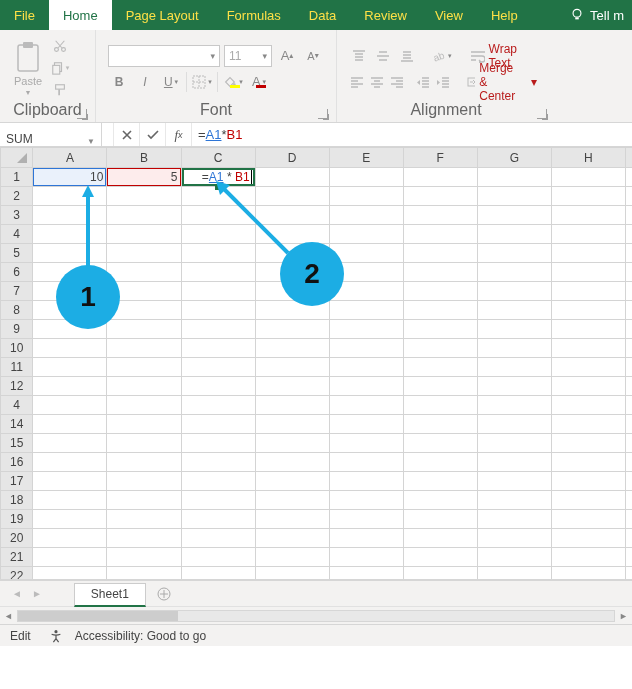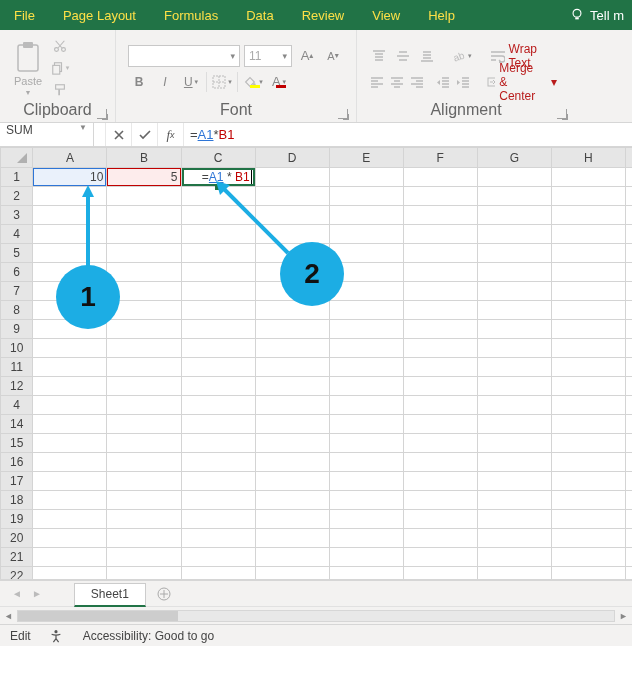--- a/index.html
+++ b/index.html
@@ -98,6 +98,7 @@
 
 <div class="tabs">
   <div class="tab">File</div>
+  <div class="tab active">Home</div>
   <div class="tab">Page Layout</div>
   <div class="tab">Formulas</div>
   <div class="tab">Data</div>

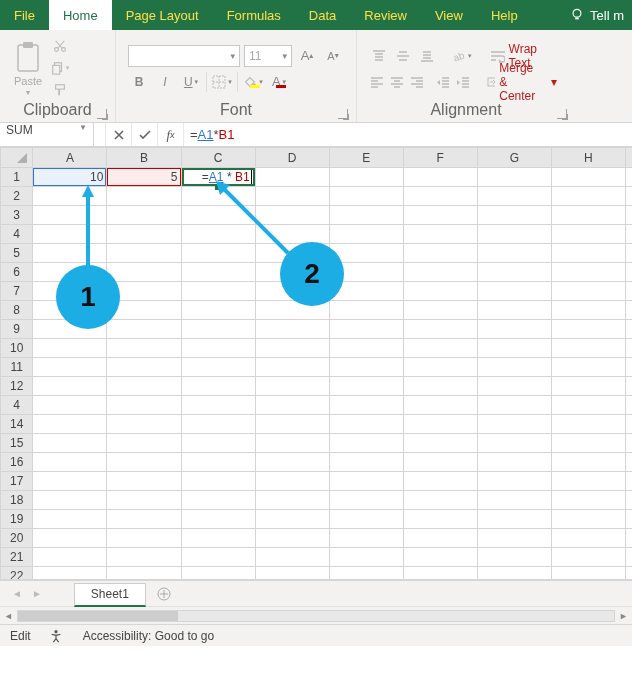--- a/index.html
+++ b/index.html
@@ -116,7 +116,7 @@
 
 <div class="ribbon">
 
-  <div class="rgroup" style="width:116px">
+  <div class="rgroup" style="width:96px">
     <div class="rgroup-body clip-col">
       <div class="paste-big disabled">
         <svg width="28" height="32" viewBox="0 0 28 32">

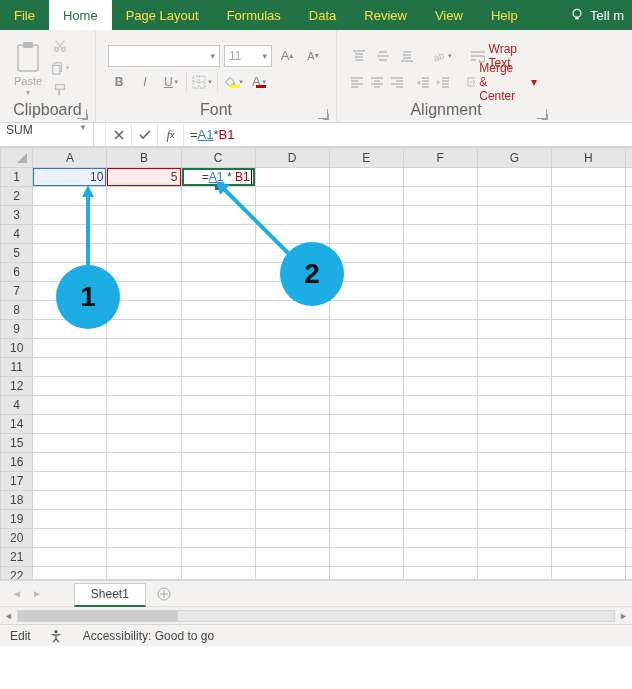--- a/index.html
+++ b/index.html
@@ -44,7 +44,7 @@
 
 
 .fbar { height: 24px; border-bottom: 1px solid #d6d6d6; display: flex; align-items: stretch; background: #fff; }
-.namebox { width: 94px; border-right: 1px solid #d6d6d6; display: flex; align-items: flex-start; padding: 0 6px; font-size: 12px; }
+.namebox { width: 102px; border-right: 1px solid #d6d6d6; display: flex; align-items: flex-end; padding: 0 6px; font-size: 12px; }
 .namebox .chev { margin-left: auto; font-size: 8px; color: #888; }
 .fx-btn { width: 26px; border-right: 1px solid #e8e8e8; display: flex; align-items: center; justify-content: center; }
 .fx-btn.fxlbl { font-style: italic; font-family: Georgia, serif; font-size: 13px; color: #555; }

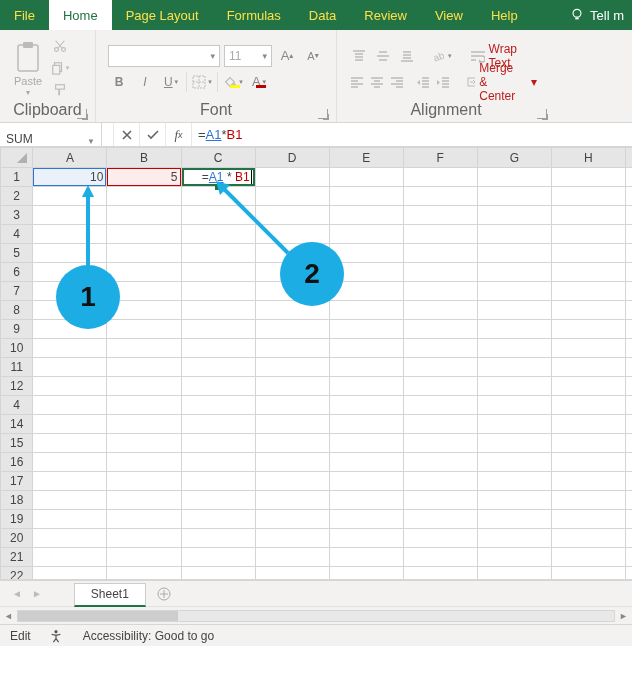--- a/index.html
+++ b/index.html
@@ -89,7 +89,7 @@
 
 
 .status { height: 22px; background: #f3f2f1; border-top: 1px solid #d6d6d6; display: flex; align-items: center; padding: 0 10px; gap: 18px; font-size: 12px; color: #444; }
-.acc { display: flex; align-items: flex-end; gap: 20px; }
+.acc { display: flex; align-items: flex-end; gap: 12px; }
 
 svg { display: block; }
 </style>

